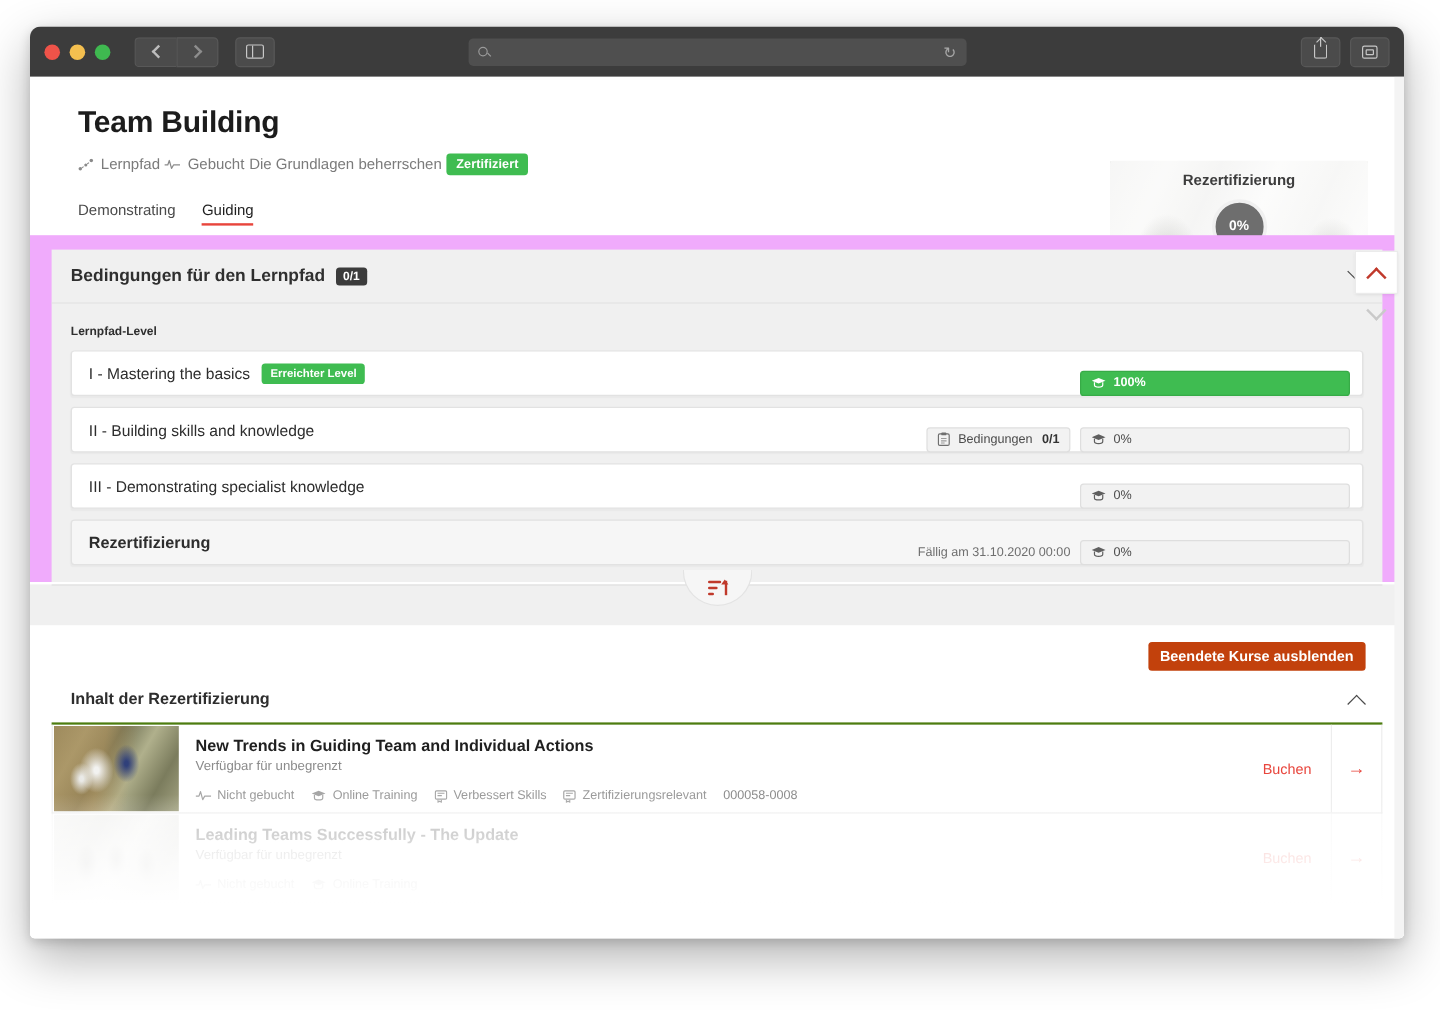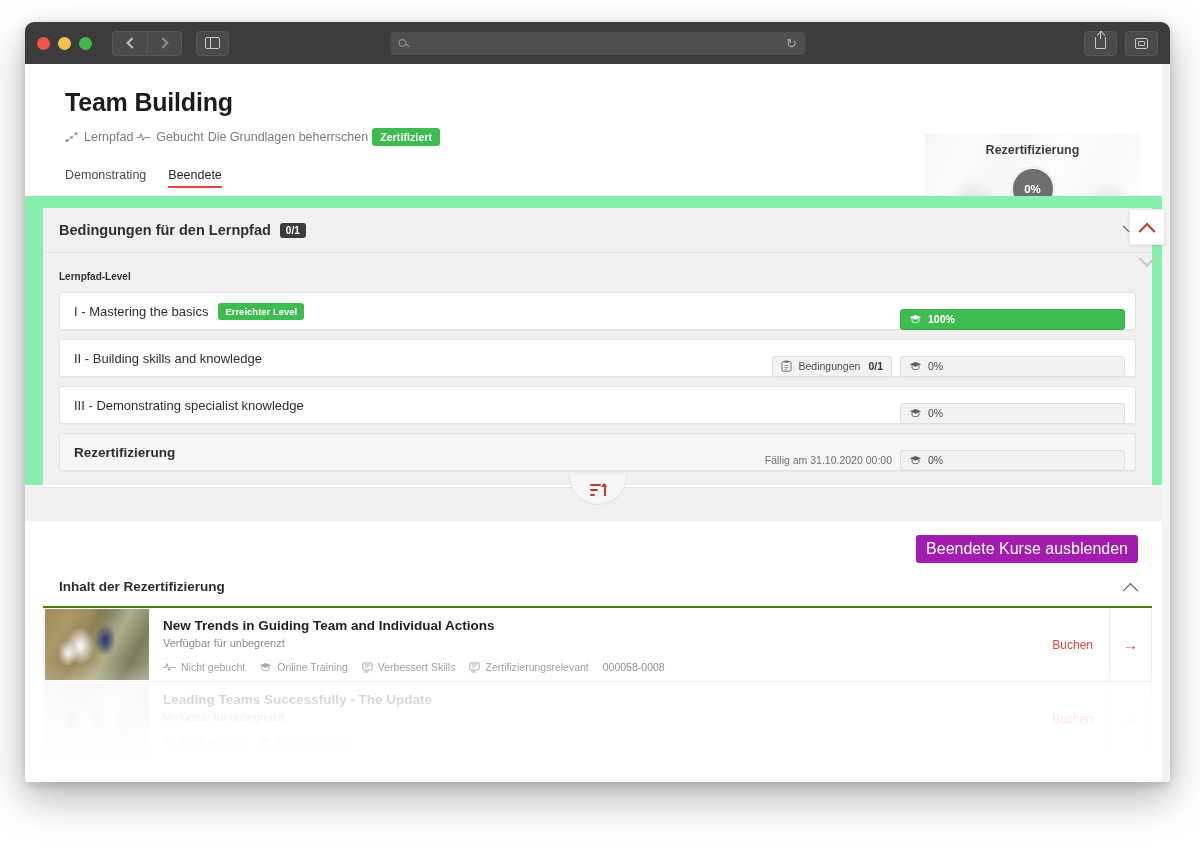--- a/index.html
+++ b/index.html
@@ -327,7 +327,7 @@
 
         <div class="tabs">
           <div class="tab">Demonstrating</div>
-          <div class="tab active">Beendete</div>
+          <div class="tab active">Guiding</div>
         </div>
 
         <div class="greybody">

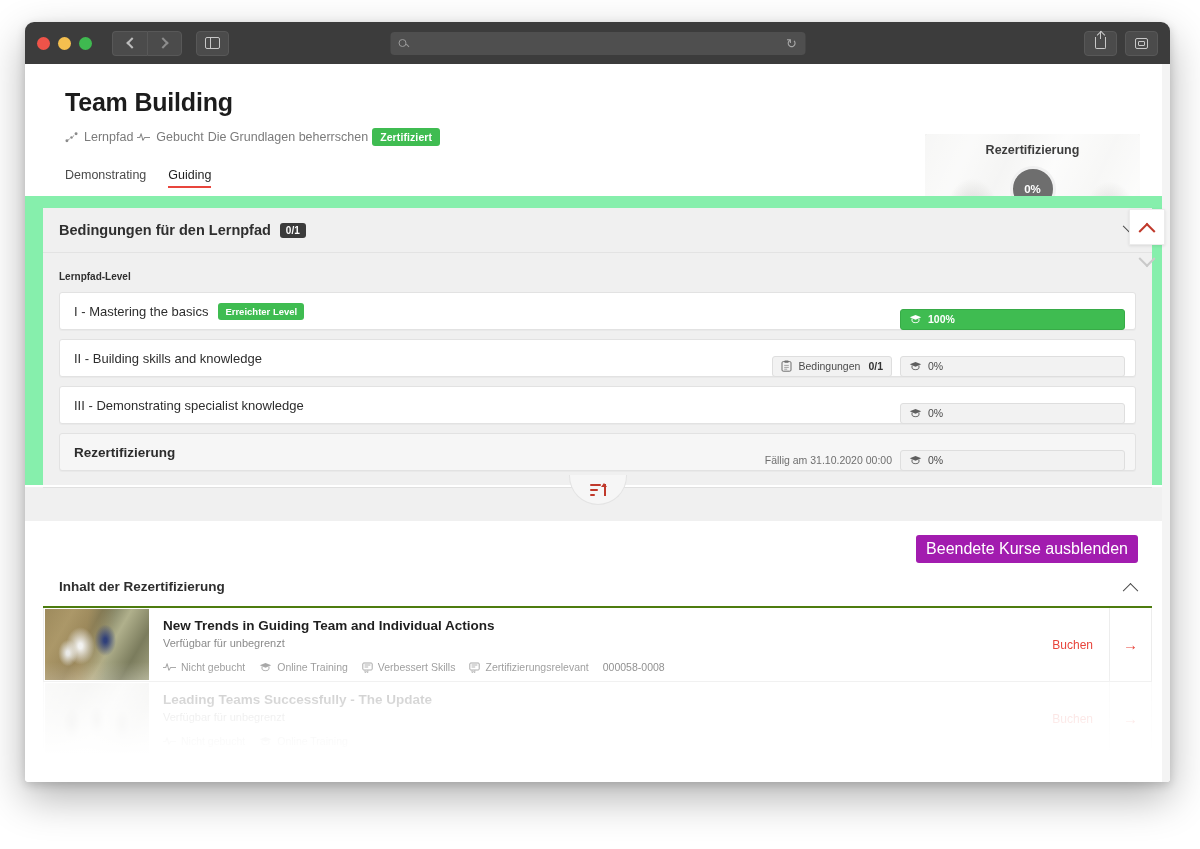--- a/index.html
+++ b/index.html
@@ -109,7 +109,7 @@
   .tab.active { color: #1f1f1f; }
   .tab.active::after { content:''; position:absolute; left:0; right:0; bottom:0; height: 2.5px; background: #e8453c; }
 
-  .greybody { background: #86efac; padding: 12px 0 0 0; margin-top: 8px; position: relative; }
+  .greybody { background: #f0abfc; padding: 12px 0 0 0; margin-top: 8px; position: relative; }
 
   .panel { background: #f0f0f0; margin: 0 18px; }
   .cond-row {

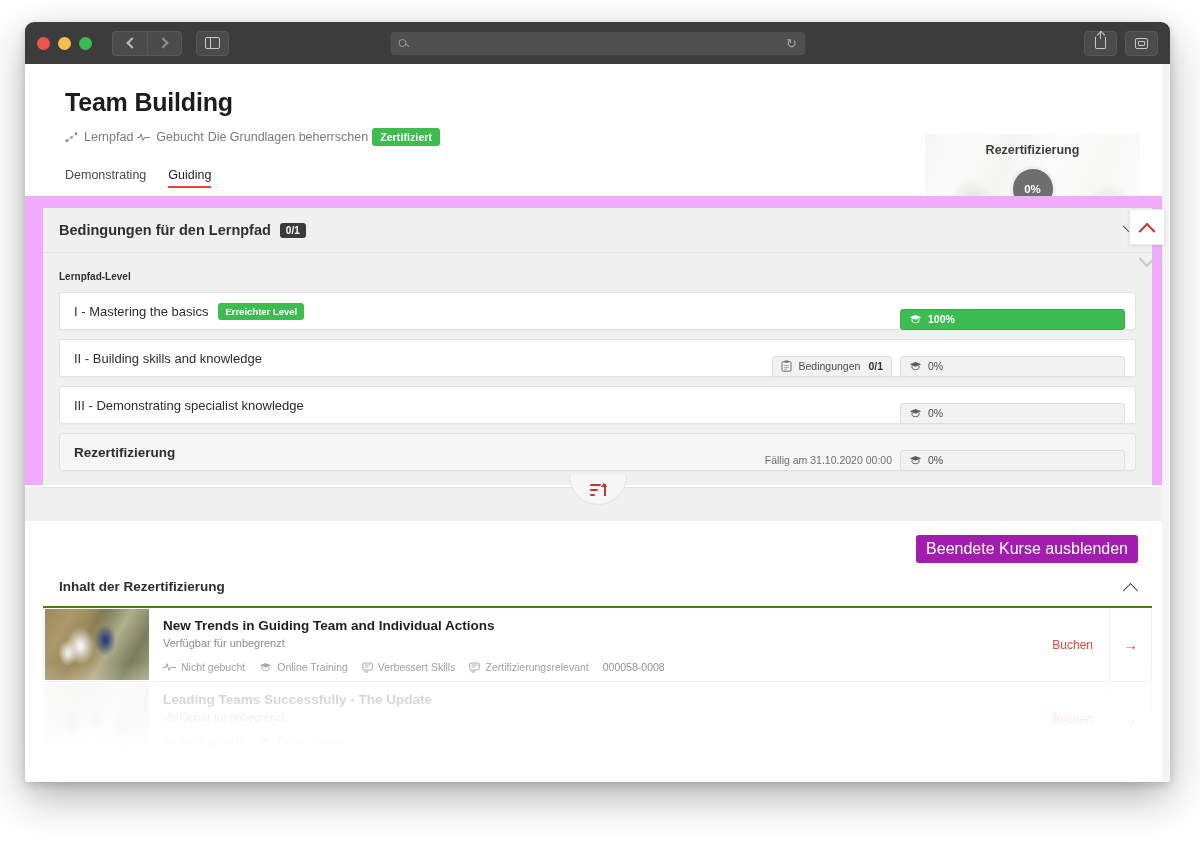--- a/index.html
+++ b/index.html
@@ -176,7 +176,7 @@
   .content-block { background:#fff; margin: 0 18px; padding: 0; }
   .hide-row { display: flex; justify-content: flex-end; padding: 14px 14px 8px 14px; }
   .btn-red {
-    background: #a21caf; color: #fff; font-size: 16px; font-weight: normal;
+    background: #c2410c; color: #fff; font-size: 12px; font-weight: bold;
     padding: 5px 10px; border-radius: 3px; border: none;
   }
   .content-head {

